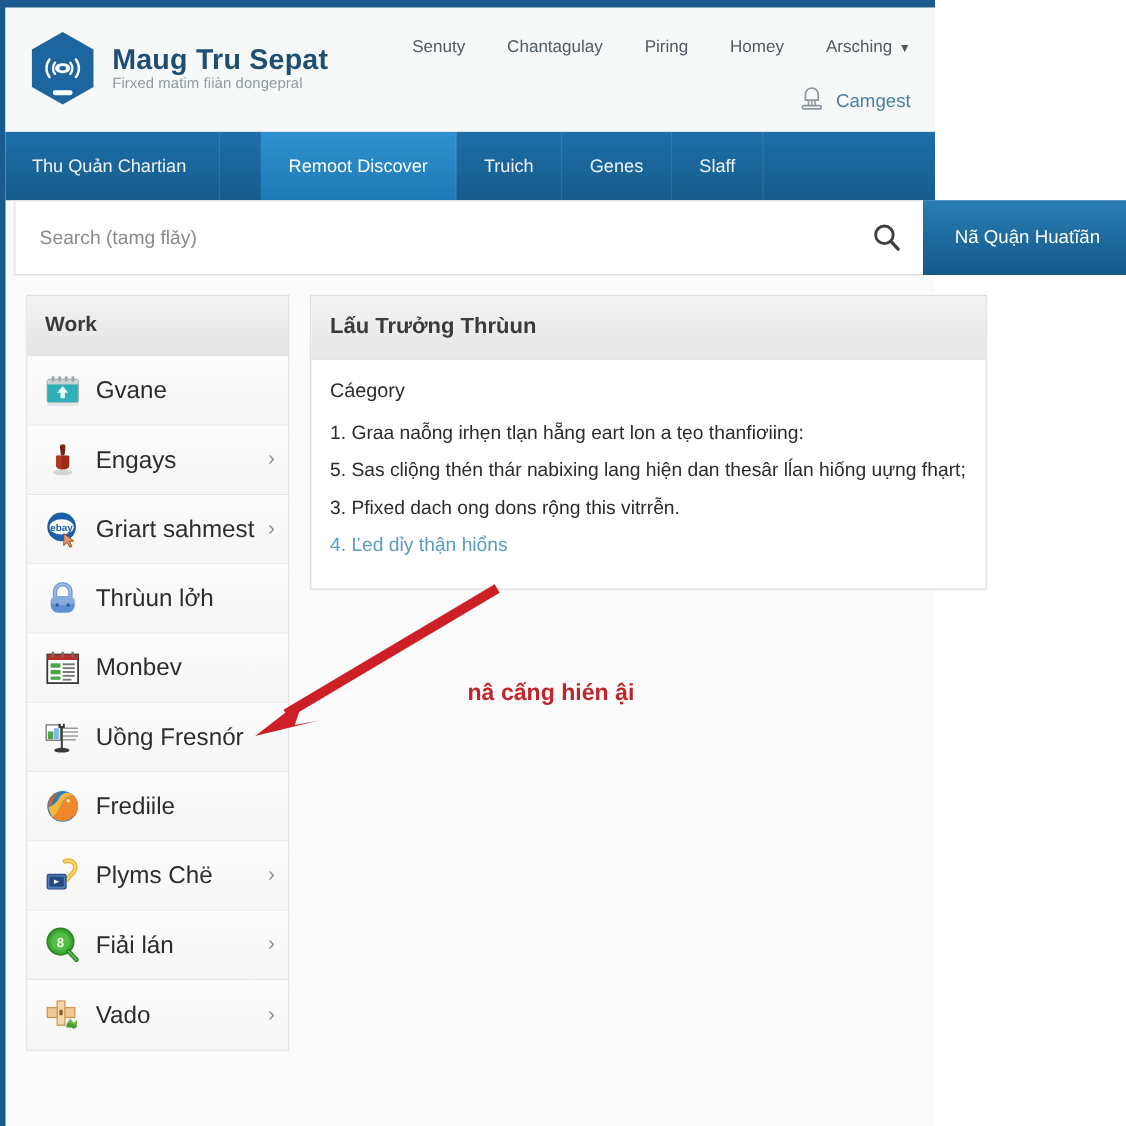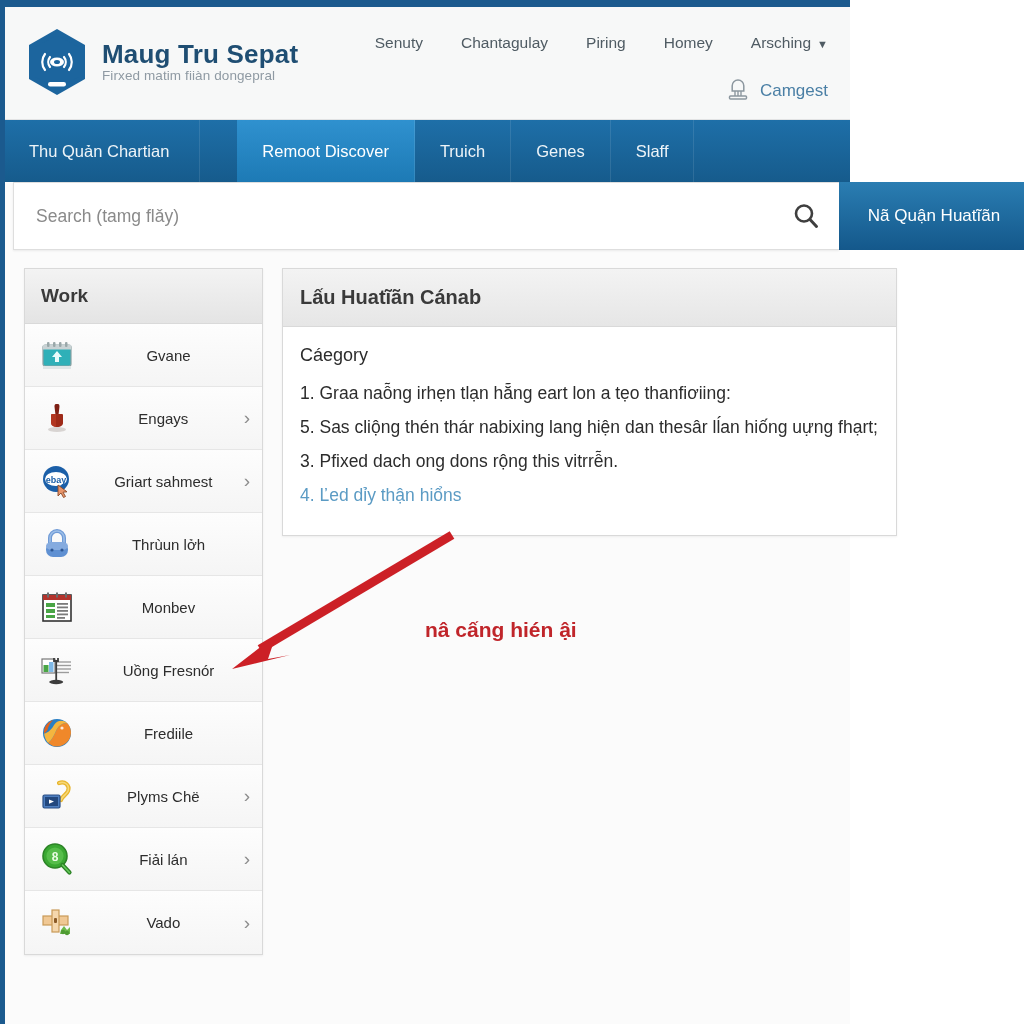--- a/index.html
+++ b/index.html
@@ -462,7 +462,7 @@
 
     <div class="main">
       <div class="panel">
-        <div class="panel-head">Lấu Huatĩãn Cánab</div>
+        <div class="panel-head">Lấu Trưởng Thrùun</div>
         <div class="panel-body">
           <div class="cat-label">Cáegory</div>
           <ul class="steps">

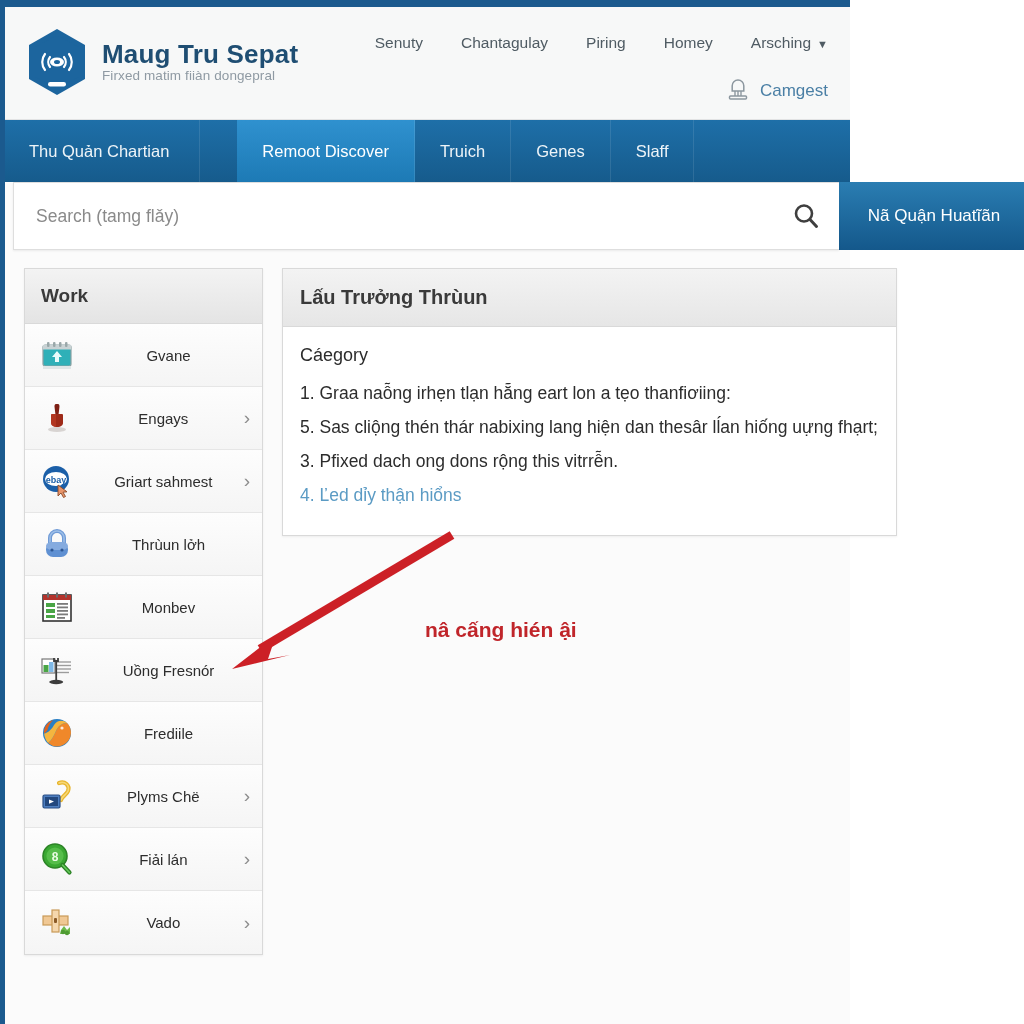--- a/index.html
+++ b/index.html
@@ -167,9 +167,9 @@
     position: relative;
   }
   .side-label {
-    font-size: 15px; color: #2d2d2d;
+    font-size: 22px; color: #2d2d2d;
     flex: 1 1 auto;
-    white-space: nowrap; overflow: hidden; text-align: center;
+    white-space: nowrap; overflow: hidden;
   }
   .side-chev {
     color: #8d8d8d; font-size: 19px;

